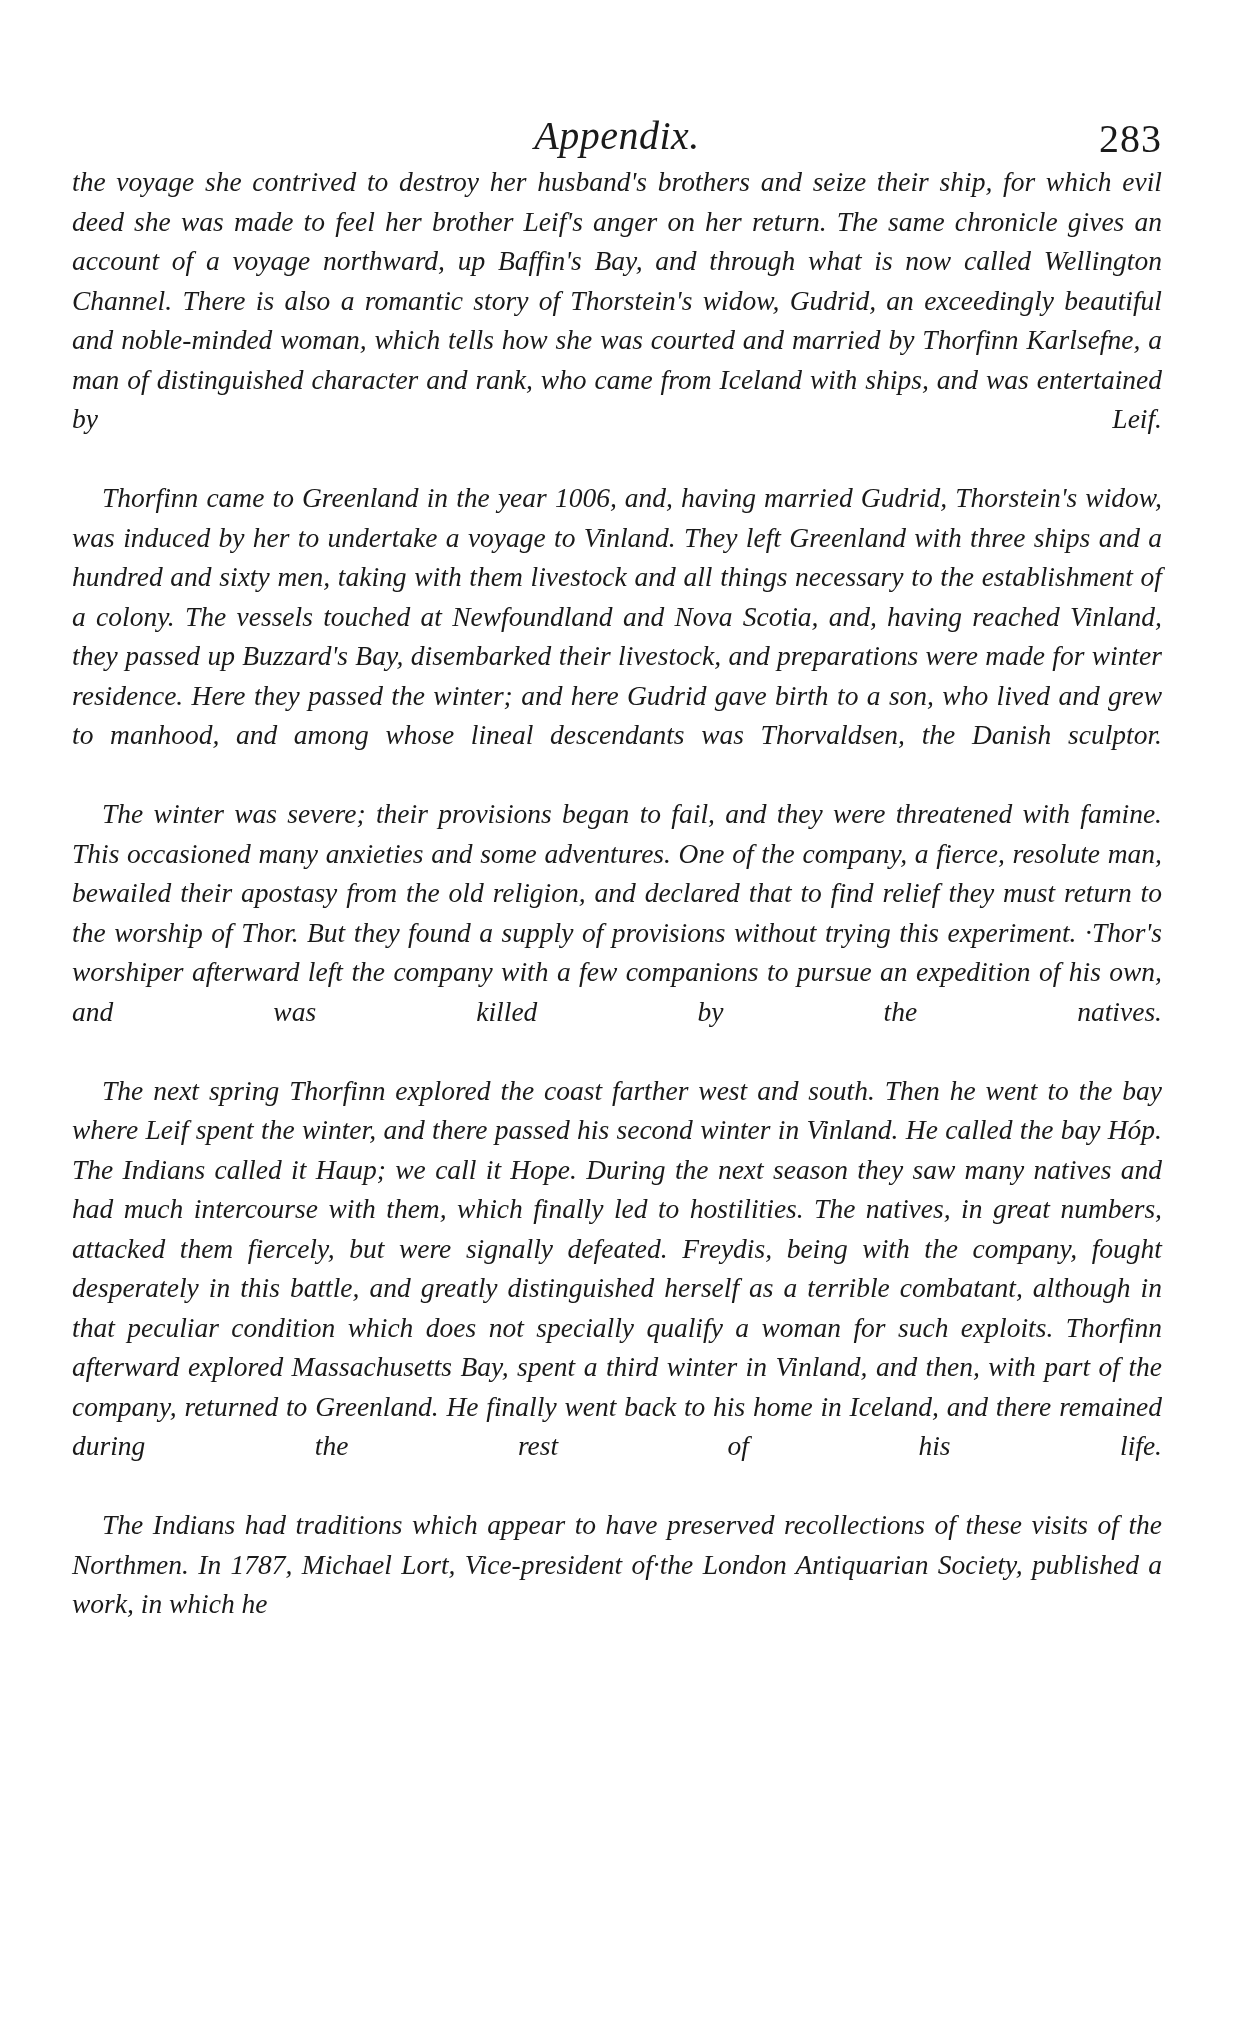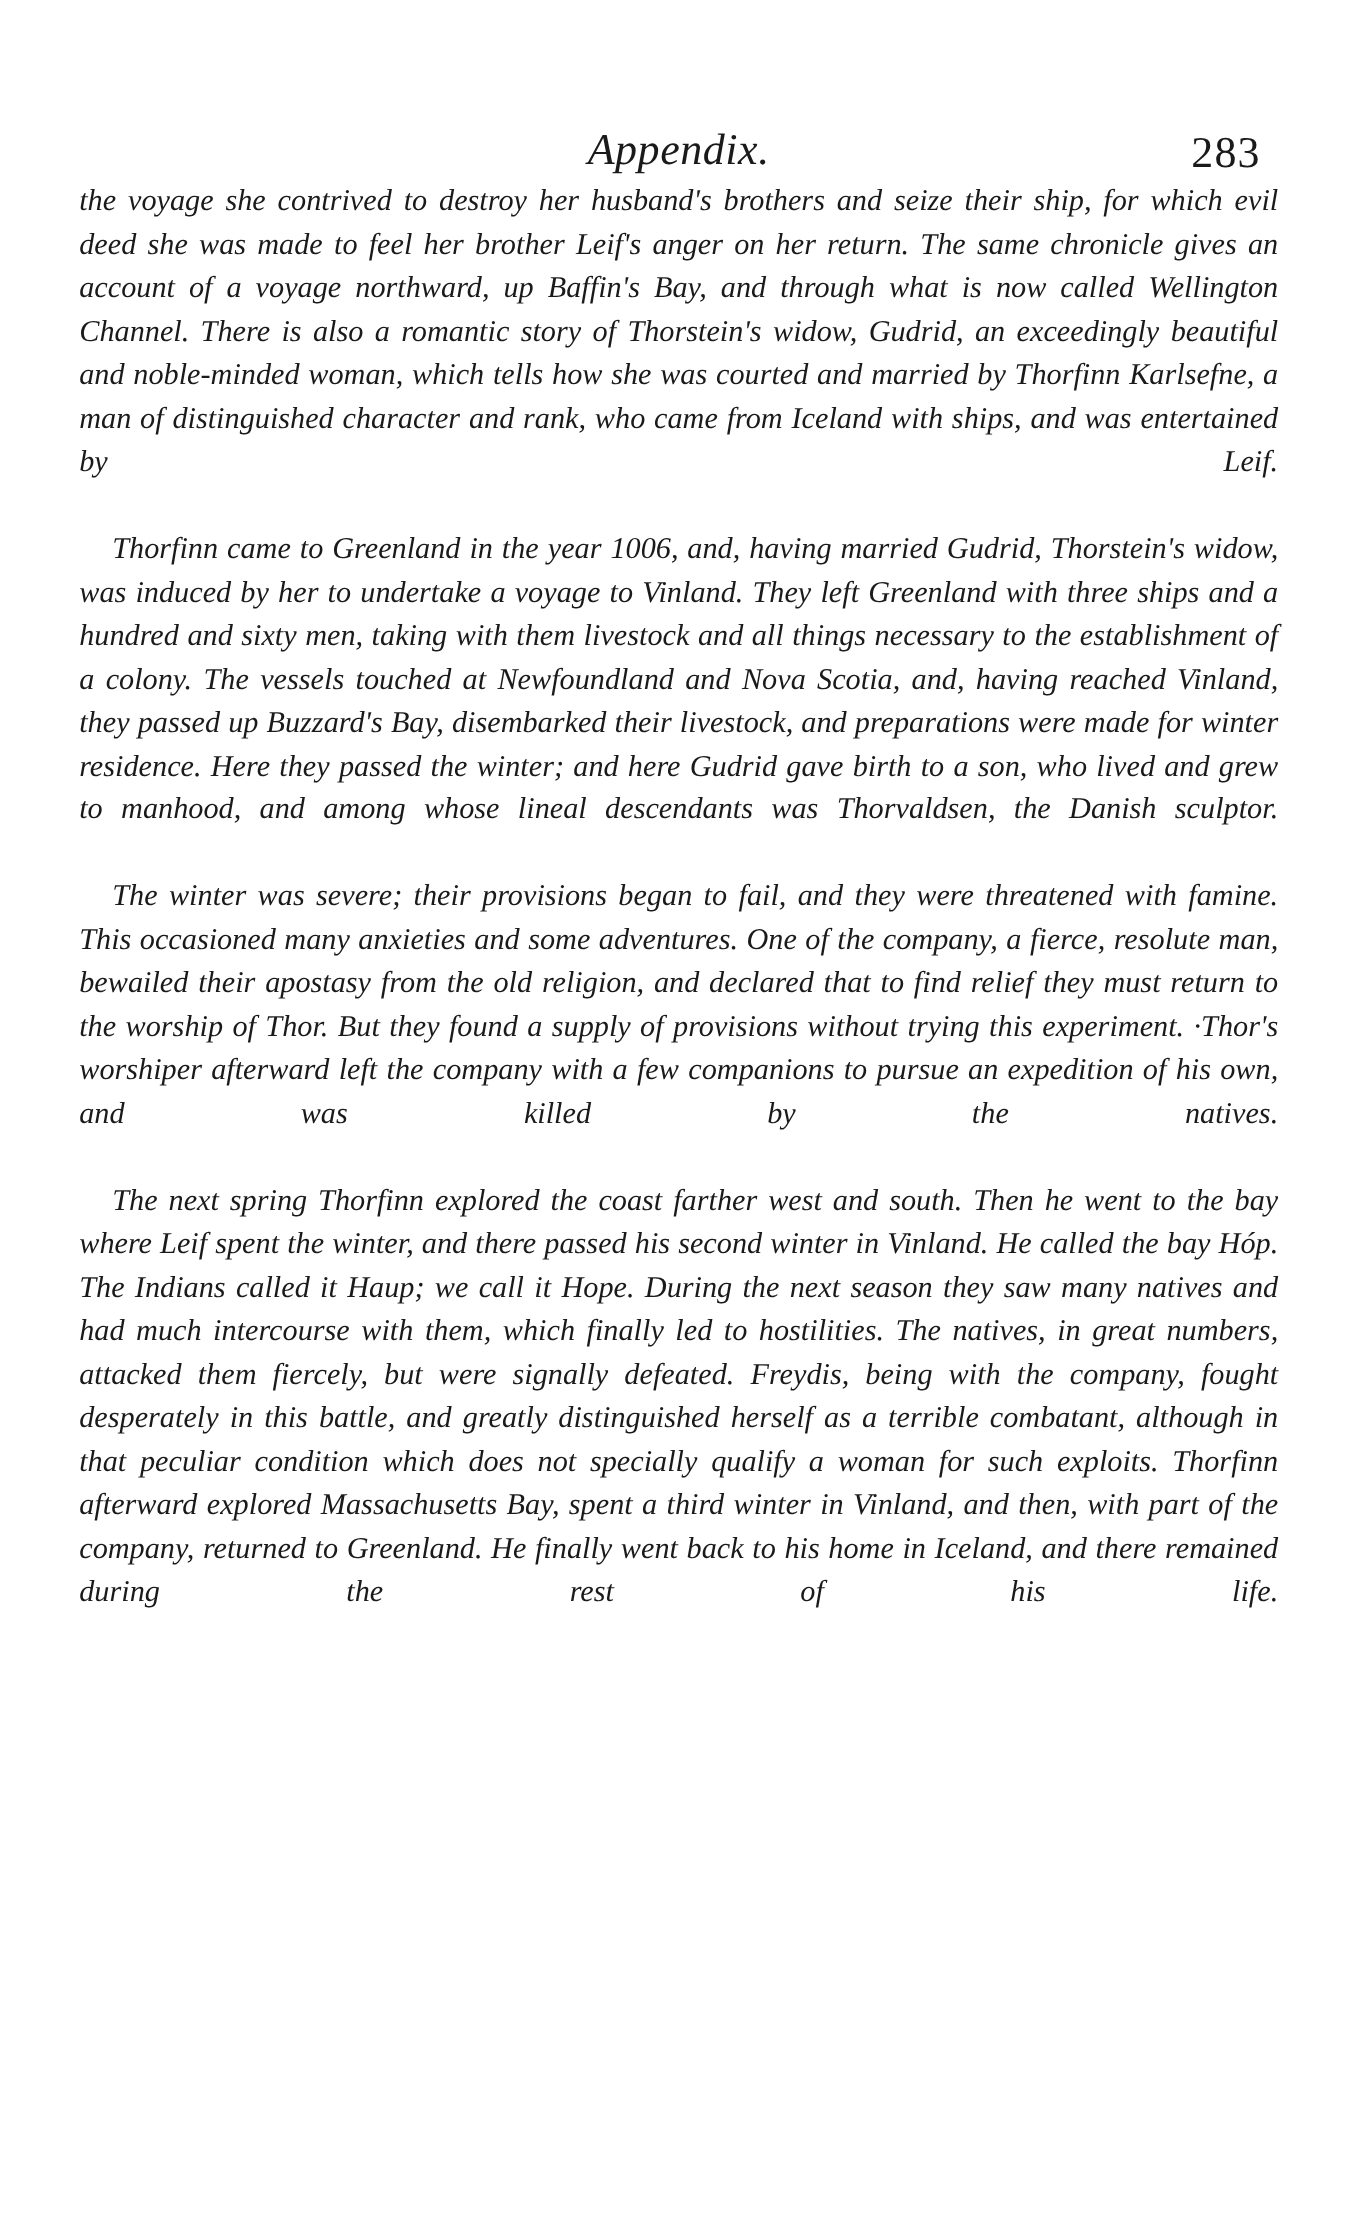--- a/index.html
+++ b/index.html
@@ -39,7 +39,7 @@
   }
   .header-pageno {
     position: absolute;
-    right: 16px;
+    right: 0;
     top: 115px;
     font-size: 40px;
     letter-spacing: 1px;

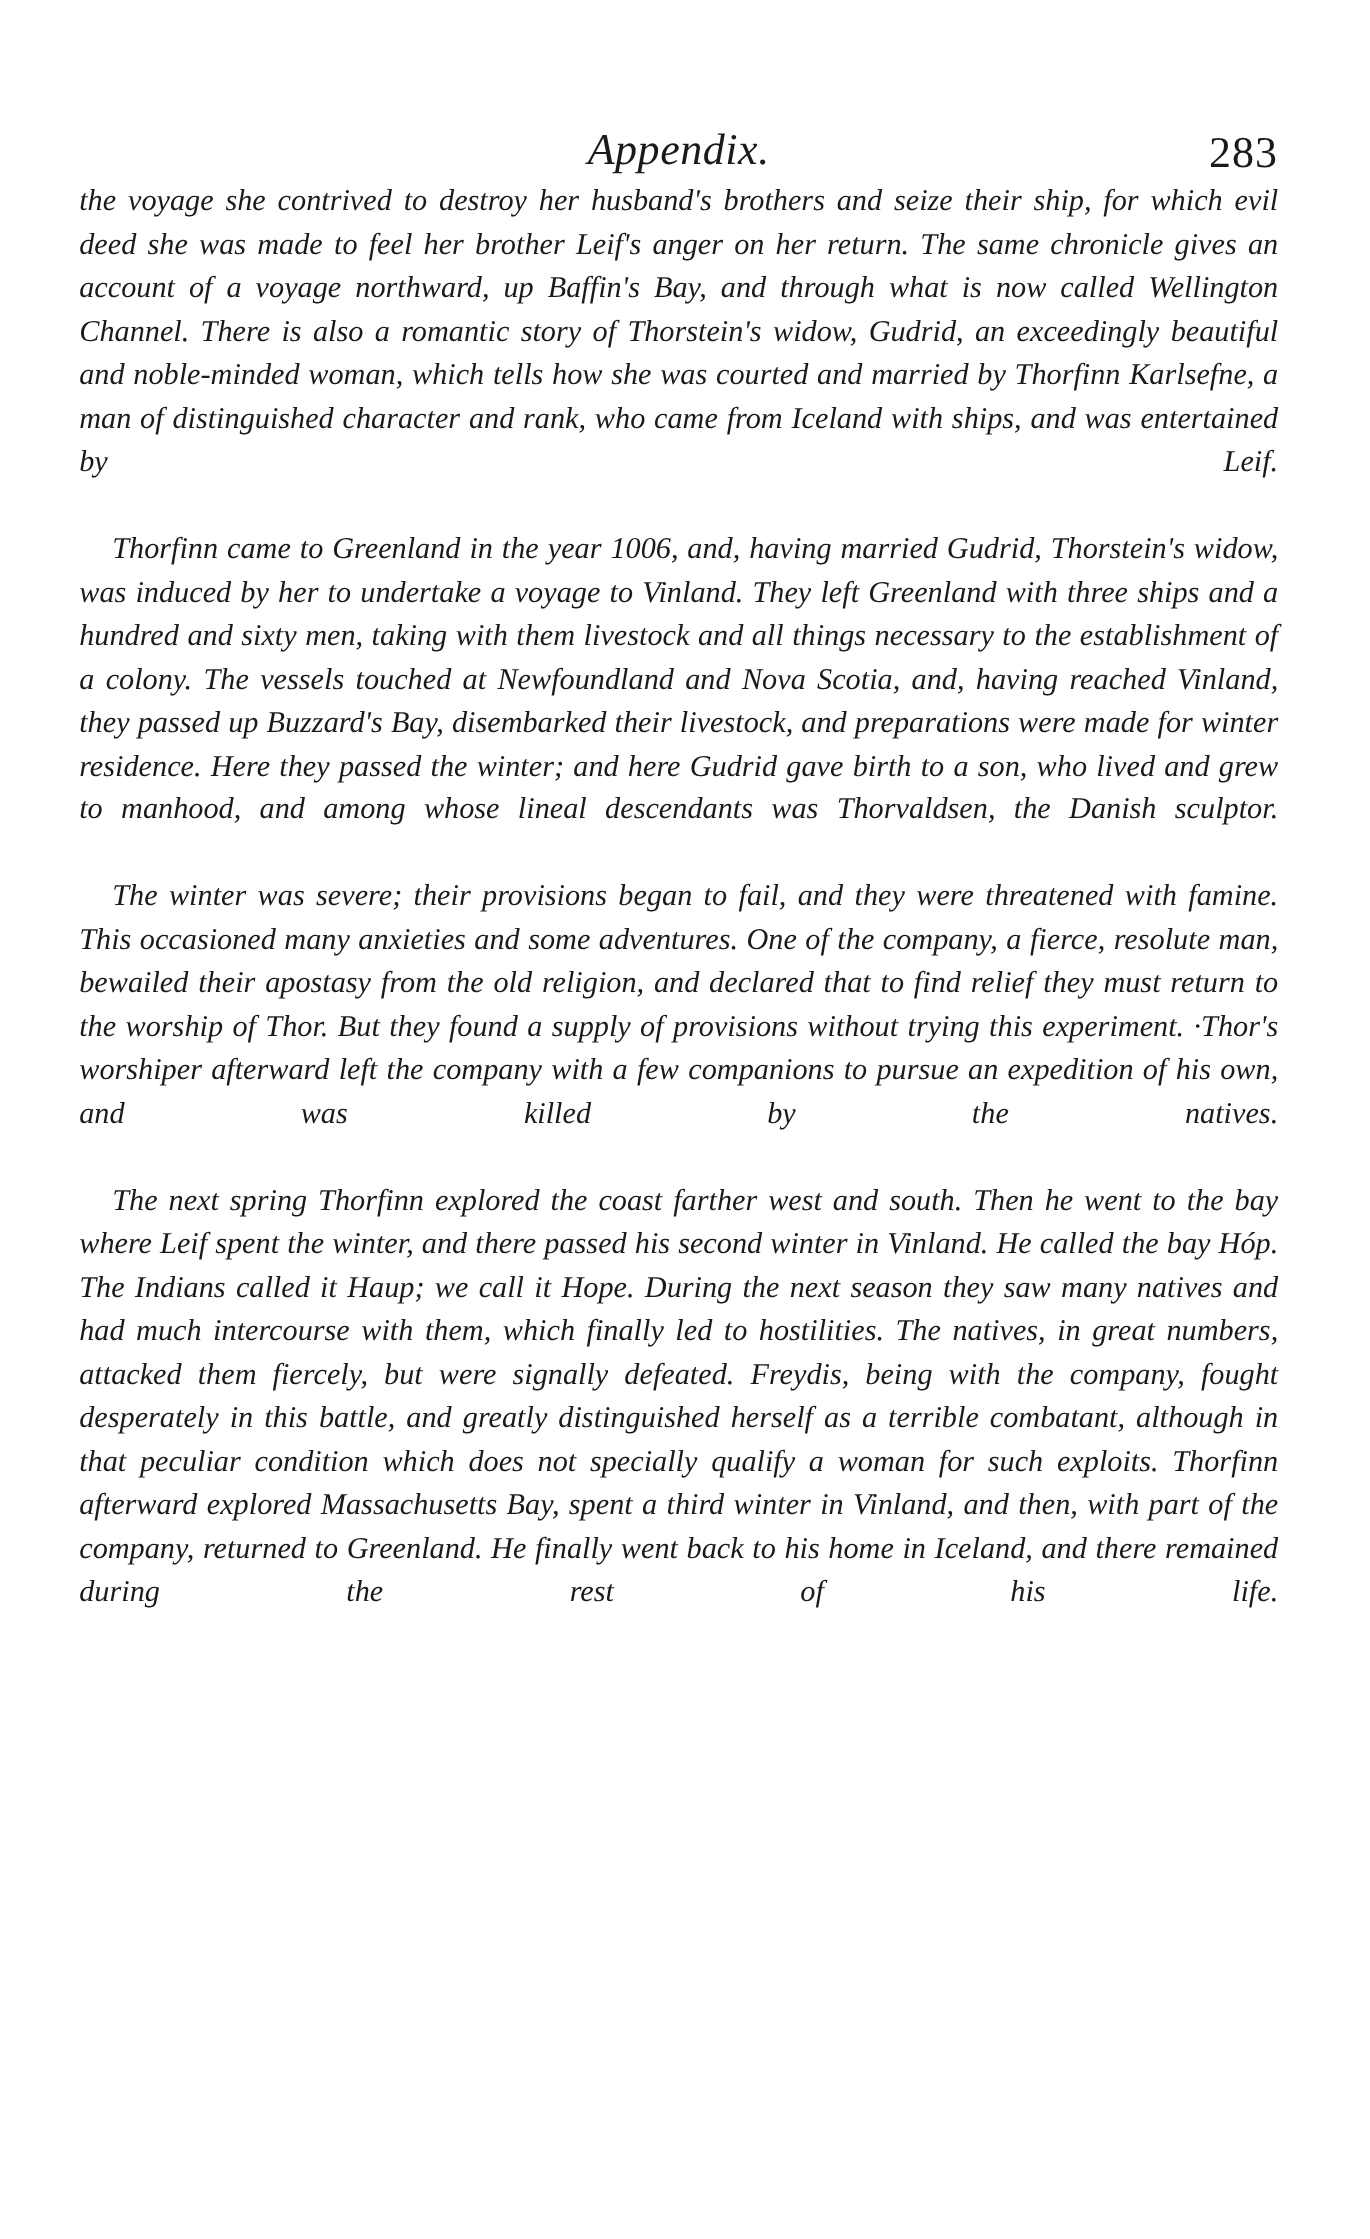--- a/index.html
+++ b/index.html
@@ -85,6 +85,7 @@
     <p>Thorfinn came to Greenland in the year 1006, and, having married Gudrid, Thorstein's widow, was induced by her to undertake a voyage to Vinland. They left Greenland with three ships and a hundred and sixty men, taking with them livestock and all things necessary to the establishment of a colony. The vessels touched at Newfoundland and Nova Scotia, and, having reached Vinland, they passed up Buzzard's Bay, disembarked their livestock, and preparations were made for winter residence. Here they passed the winter; and here Gudrid gave birth to a son, who lived and grew to manhood, and among whose lineal descendants was Thorvaldsen, the Danish sculptor.</p>
     <p>The winter was severe; their provisions began to fail, and they were threatened with famine. This occasioned many anxieties and some adventures. One of the company, a fierce, resolute man, bewailed their apostasy from the old religion, and declared that to find relief they must return to the worship of Thor. But they found a supply of provisions without trying this experiment. ·Thor's worshiper afterward left the company with a few companions to pursue an expedition of his own, and was killed by the natives.</p>
     <p>The next spring Thorfinn explored the coast farther west and south. Then he went to the bay where Leif spent the winter, and there passed his second winter in Vinland. He called the bay Hóp. The Indians called it Haup; we call it Hope. During the next season they saw many natives and had much intercourse with them, which finally led to hostilities. The natives, in great numbers, attacked them fiercely, but were signally defeated. Freydis, being with the company, fought desperately in this battle, and greatly distinguished herself as a terrible combatant, although in that peculiar condition which does not specially qualify a woman for such exploits. Thorfinn afterward explored Massachusetts Bay, spent a third winter in Vinland, and then, with part of the company, returned to Greenland. He finally went back to his home in Iceland, and there remained during the rest of his life.</p>
+    <p class="last-ragged">The Indians had traditions which appear to have preserved recollections of these visits of the Northmen. In 1787, Michael Lort, Vice-president of·the London Antiquarian Society, published a work, in which he</p>
   </div>
 
 </div>

